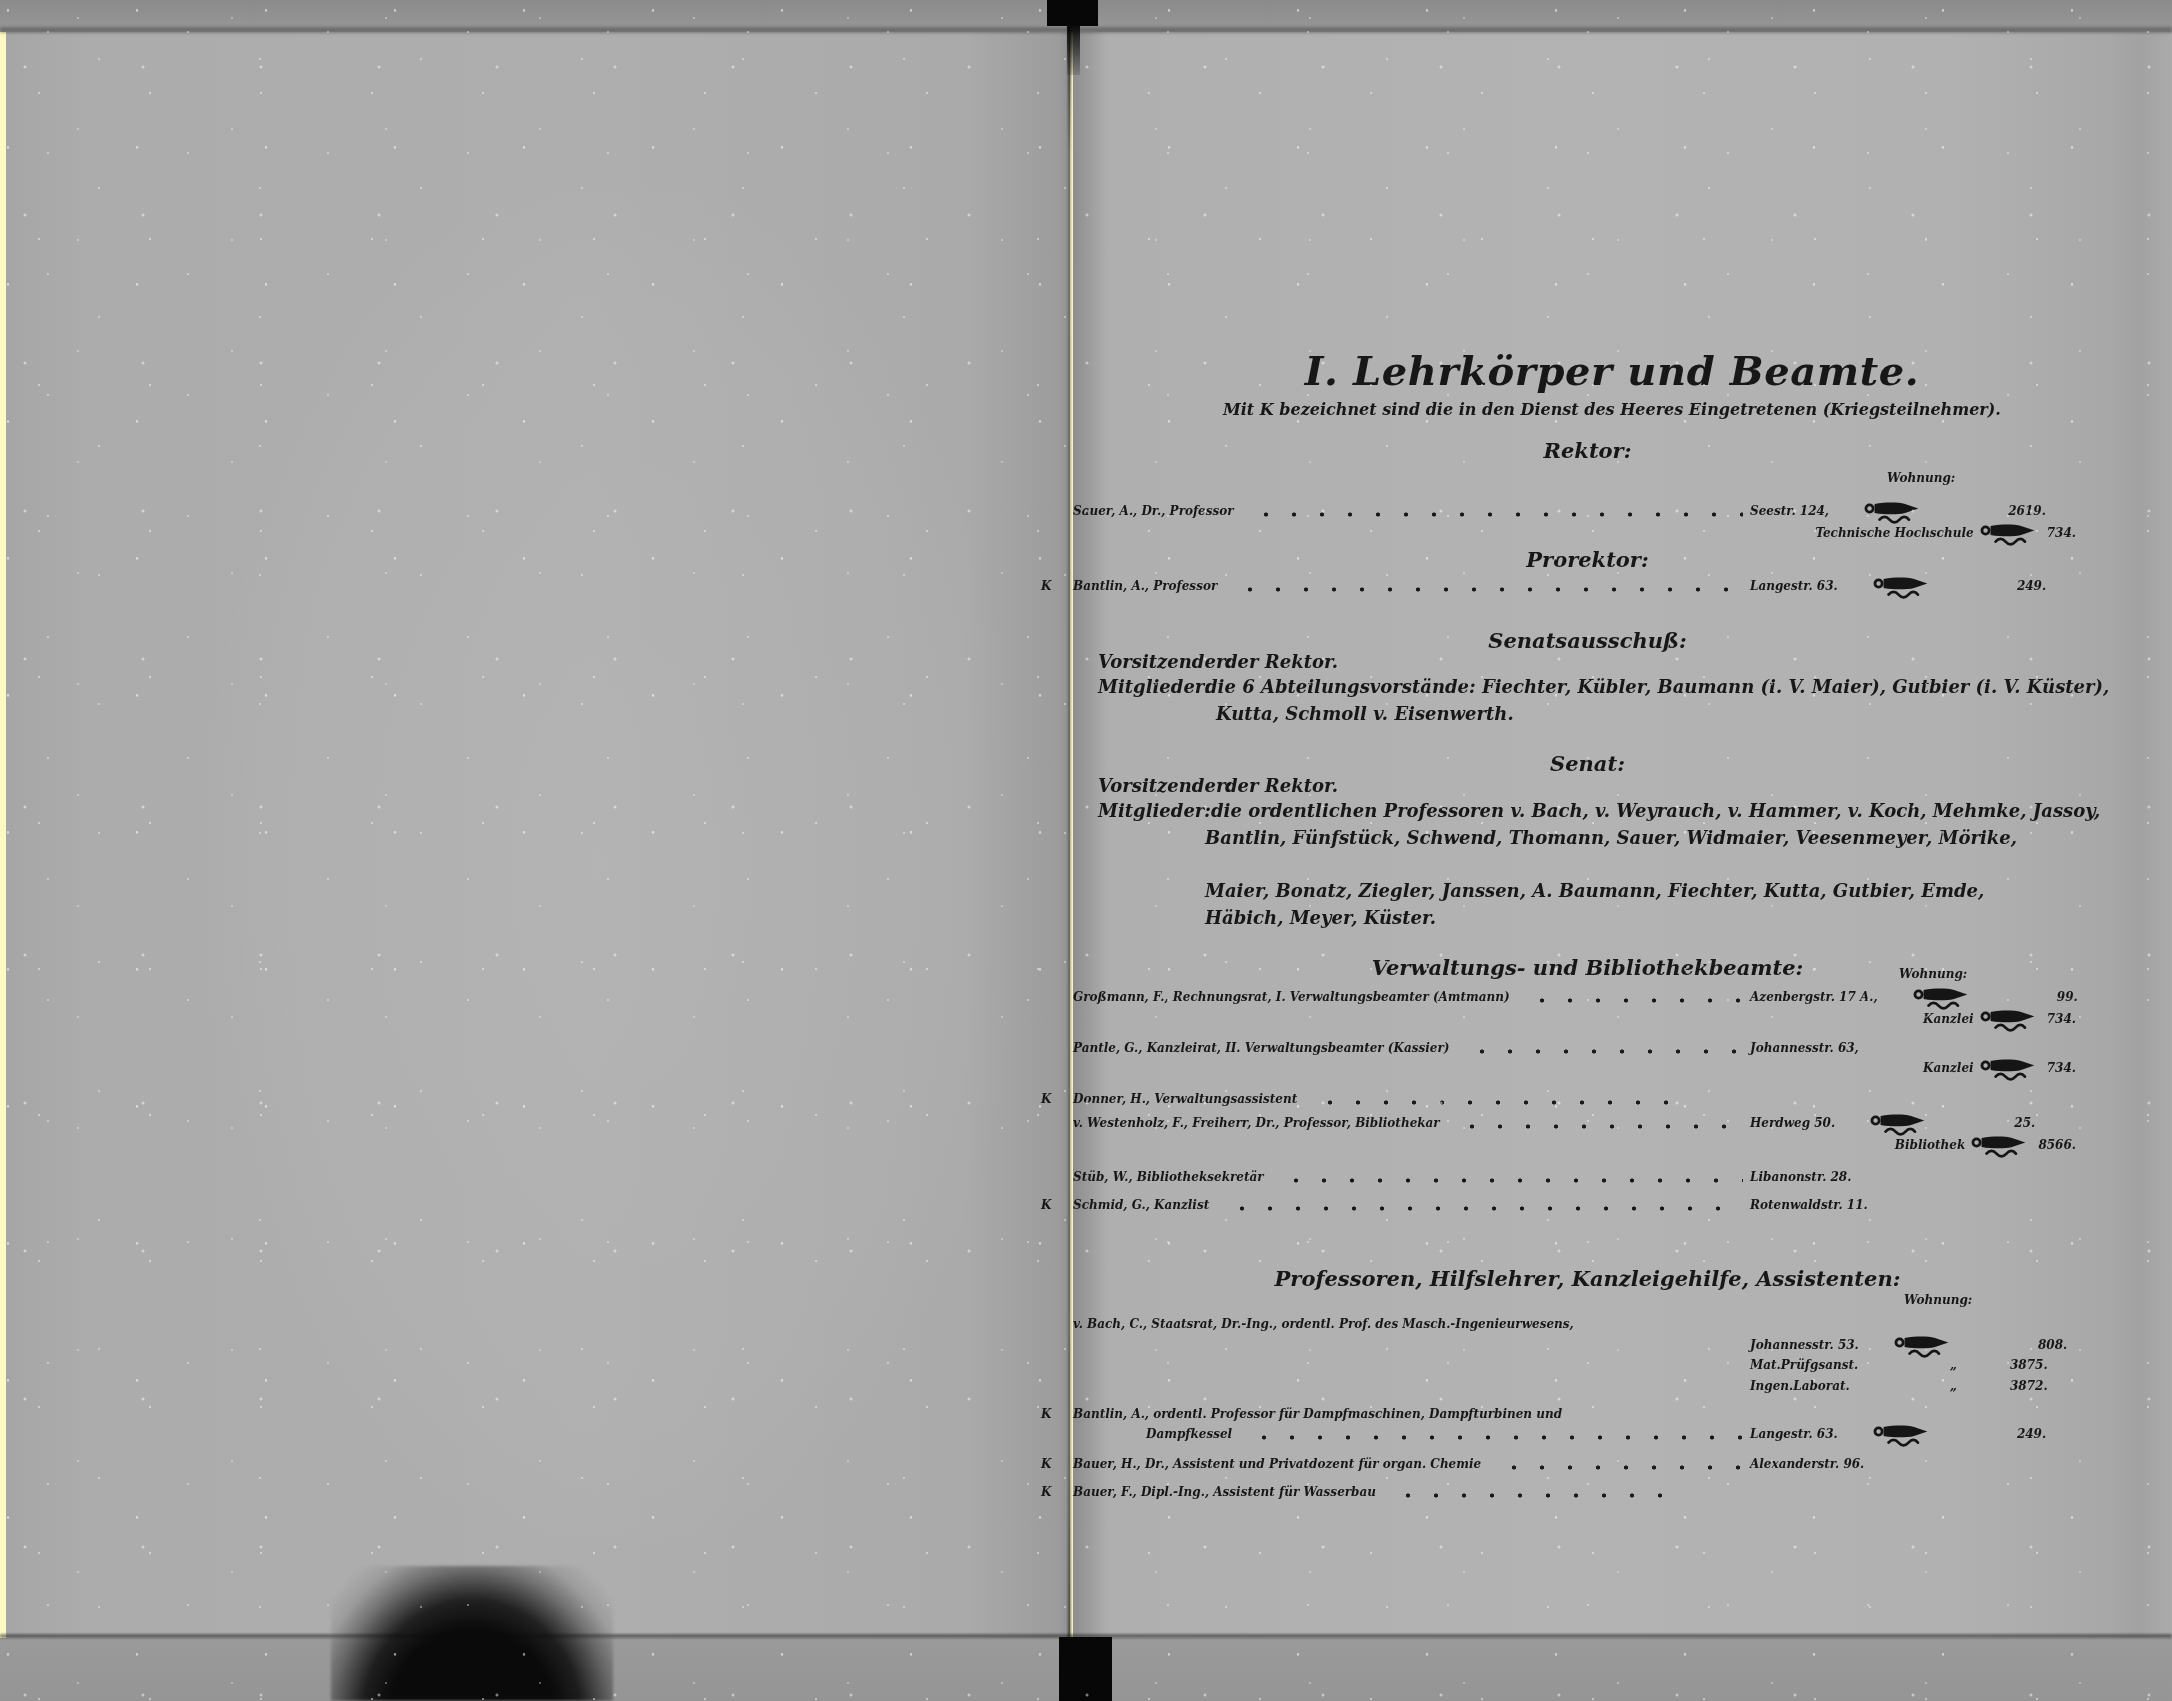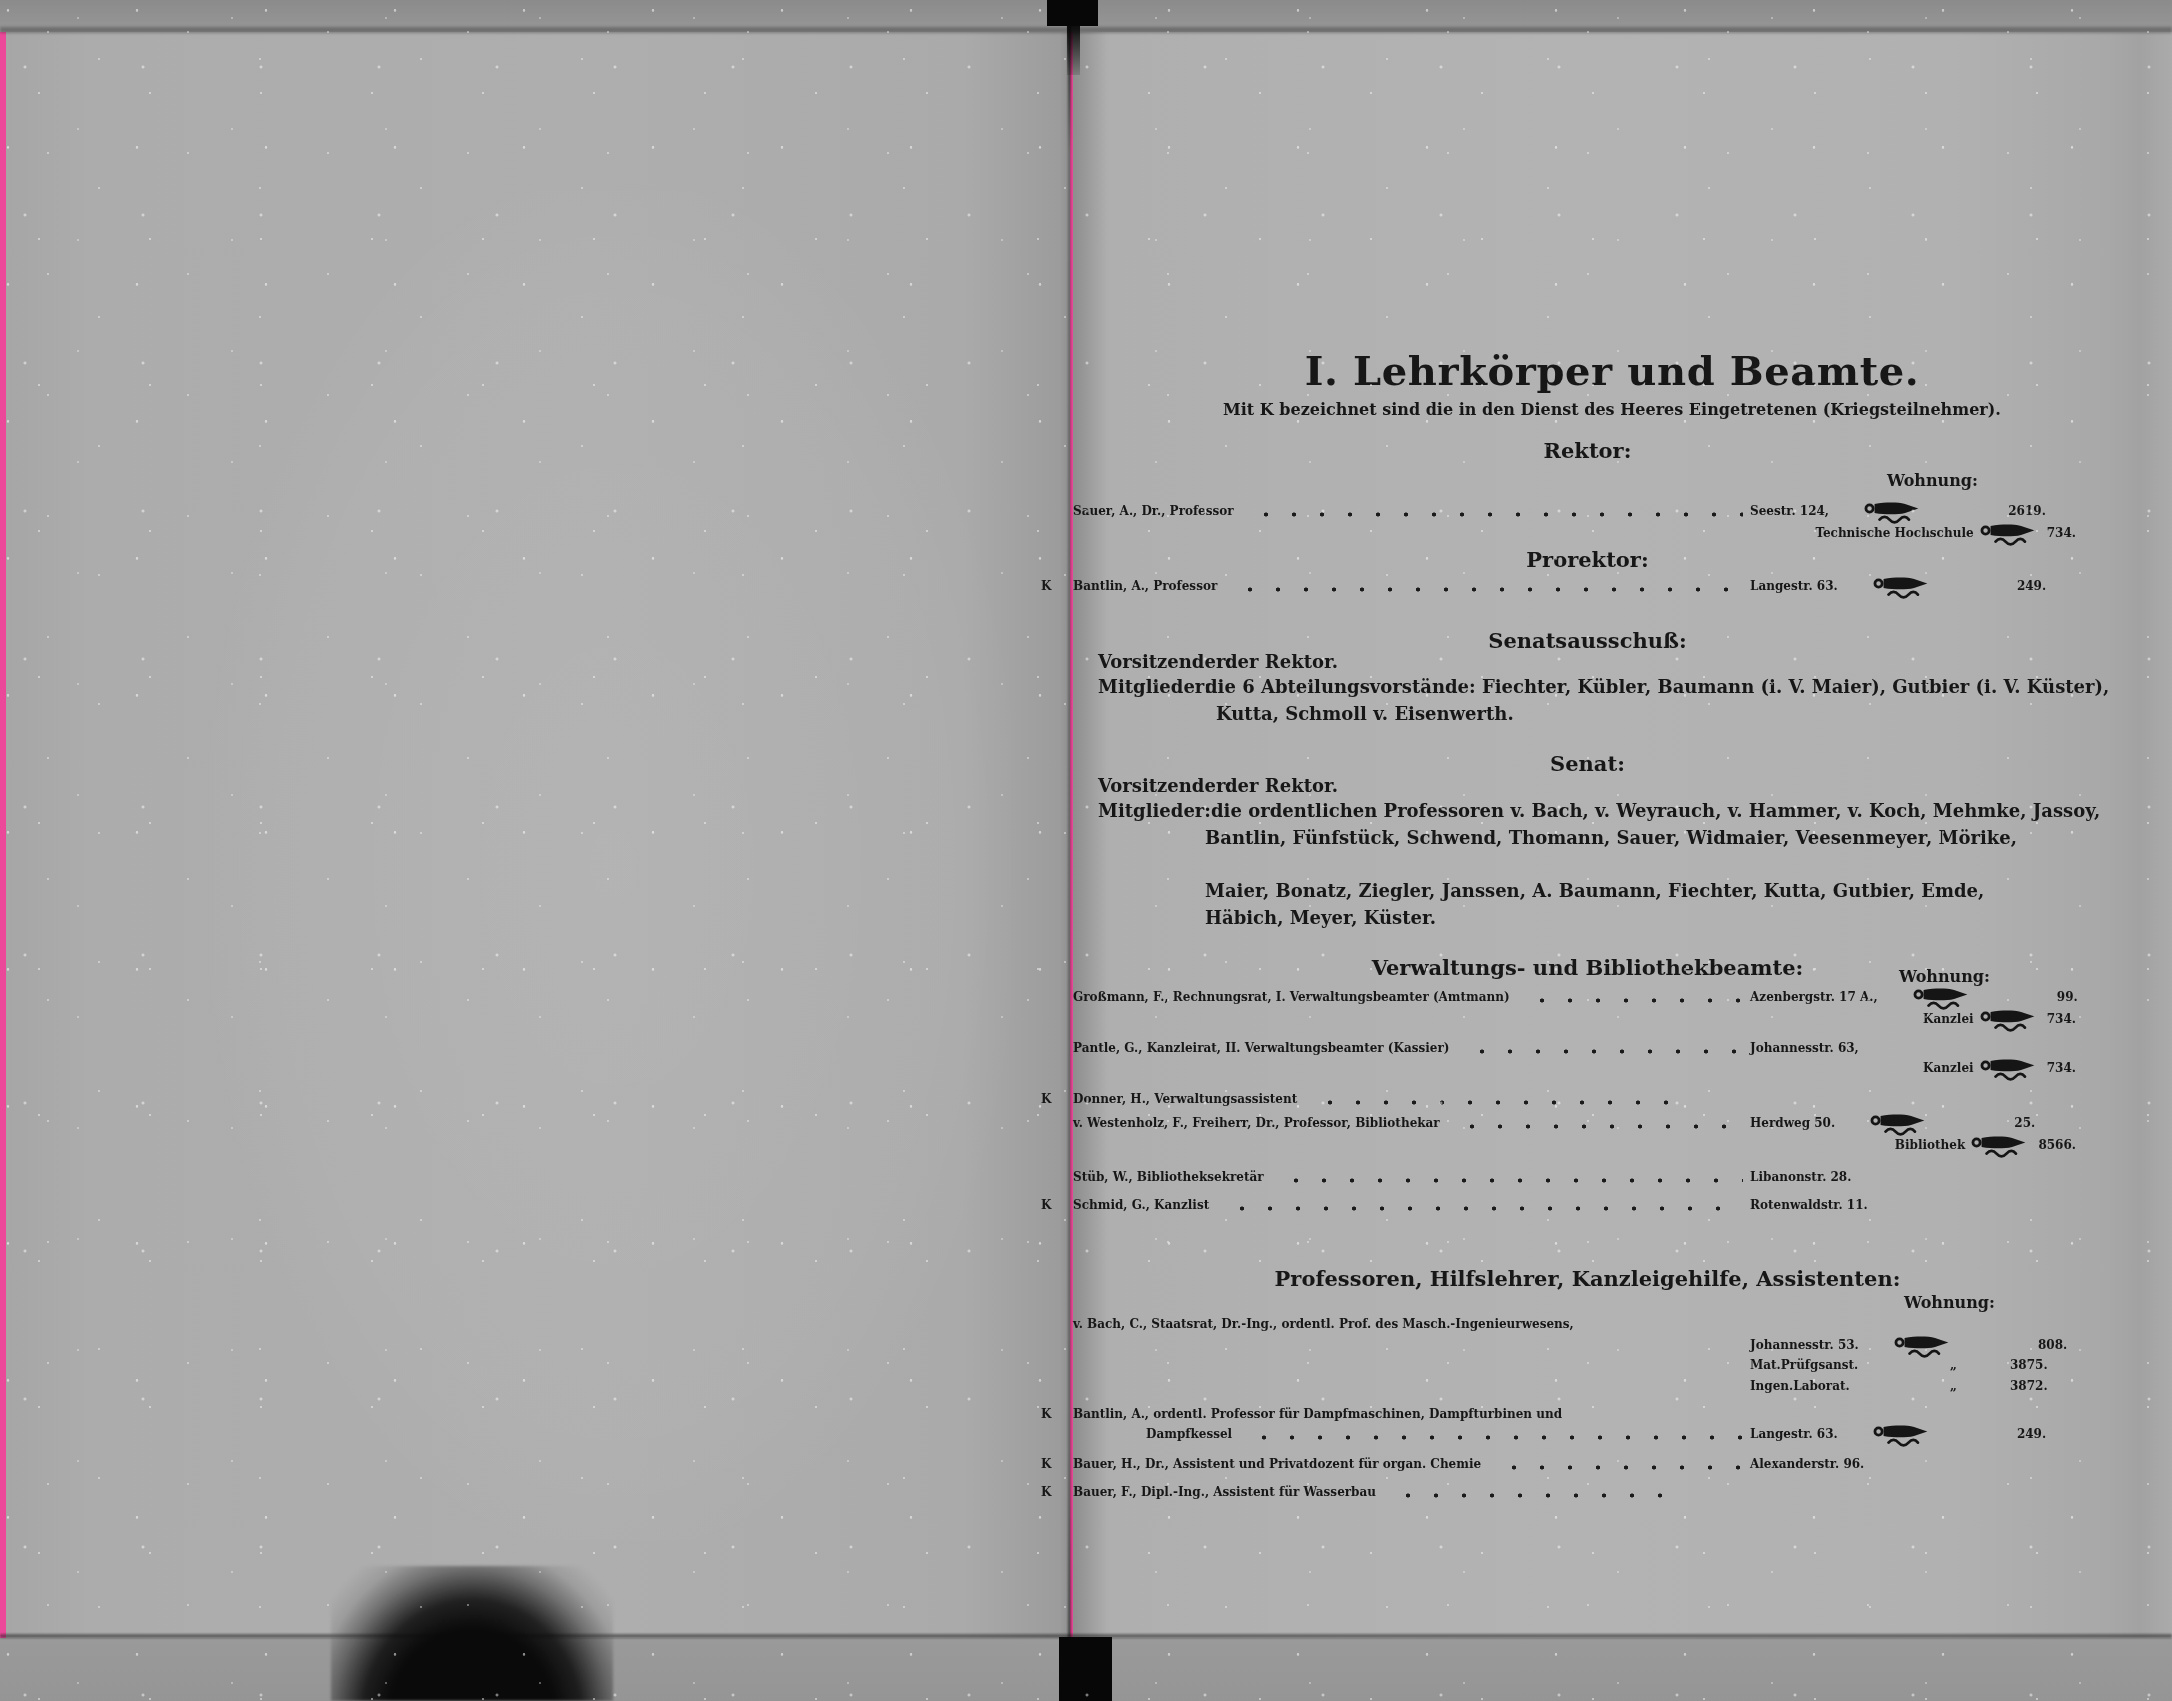--- a/index.html
+++ b/index.html
@@ -4,7 +4,7 @@
 <style>
   html,body{margin:0;padding:0;background:#8f8f8f;}
   #scan{position:relative;width:2172px;height:1702px;overflow:hidden;
-        background:#ec4899;font-family:"DejaVu Serif","Liberation Serif",serif;color:#171717;}
+        background:#fef9c3;font-family:"DejaVu Serif","Liberation Serif",serif;color:#171717;font-style:italic;}
   .abs{position:absolute;}
   
   .page{position:absolute;top:32px;height:1606px;}

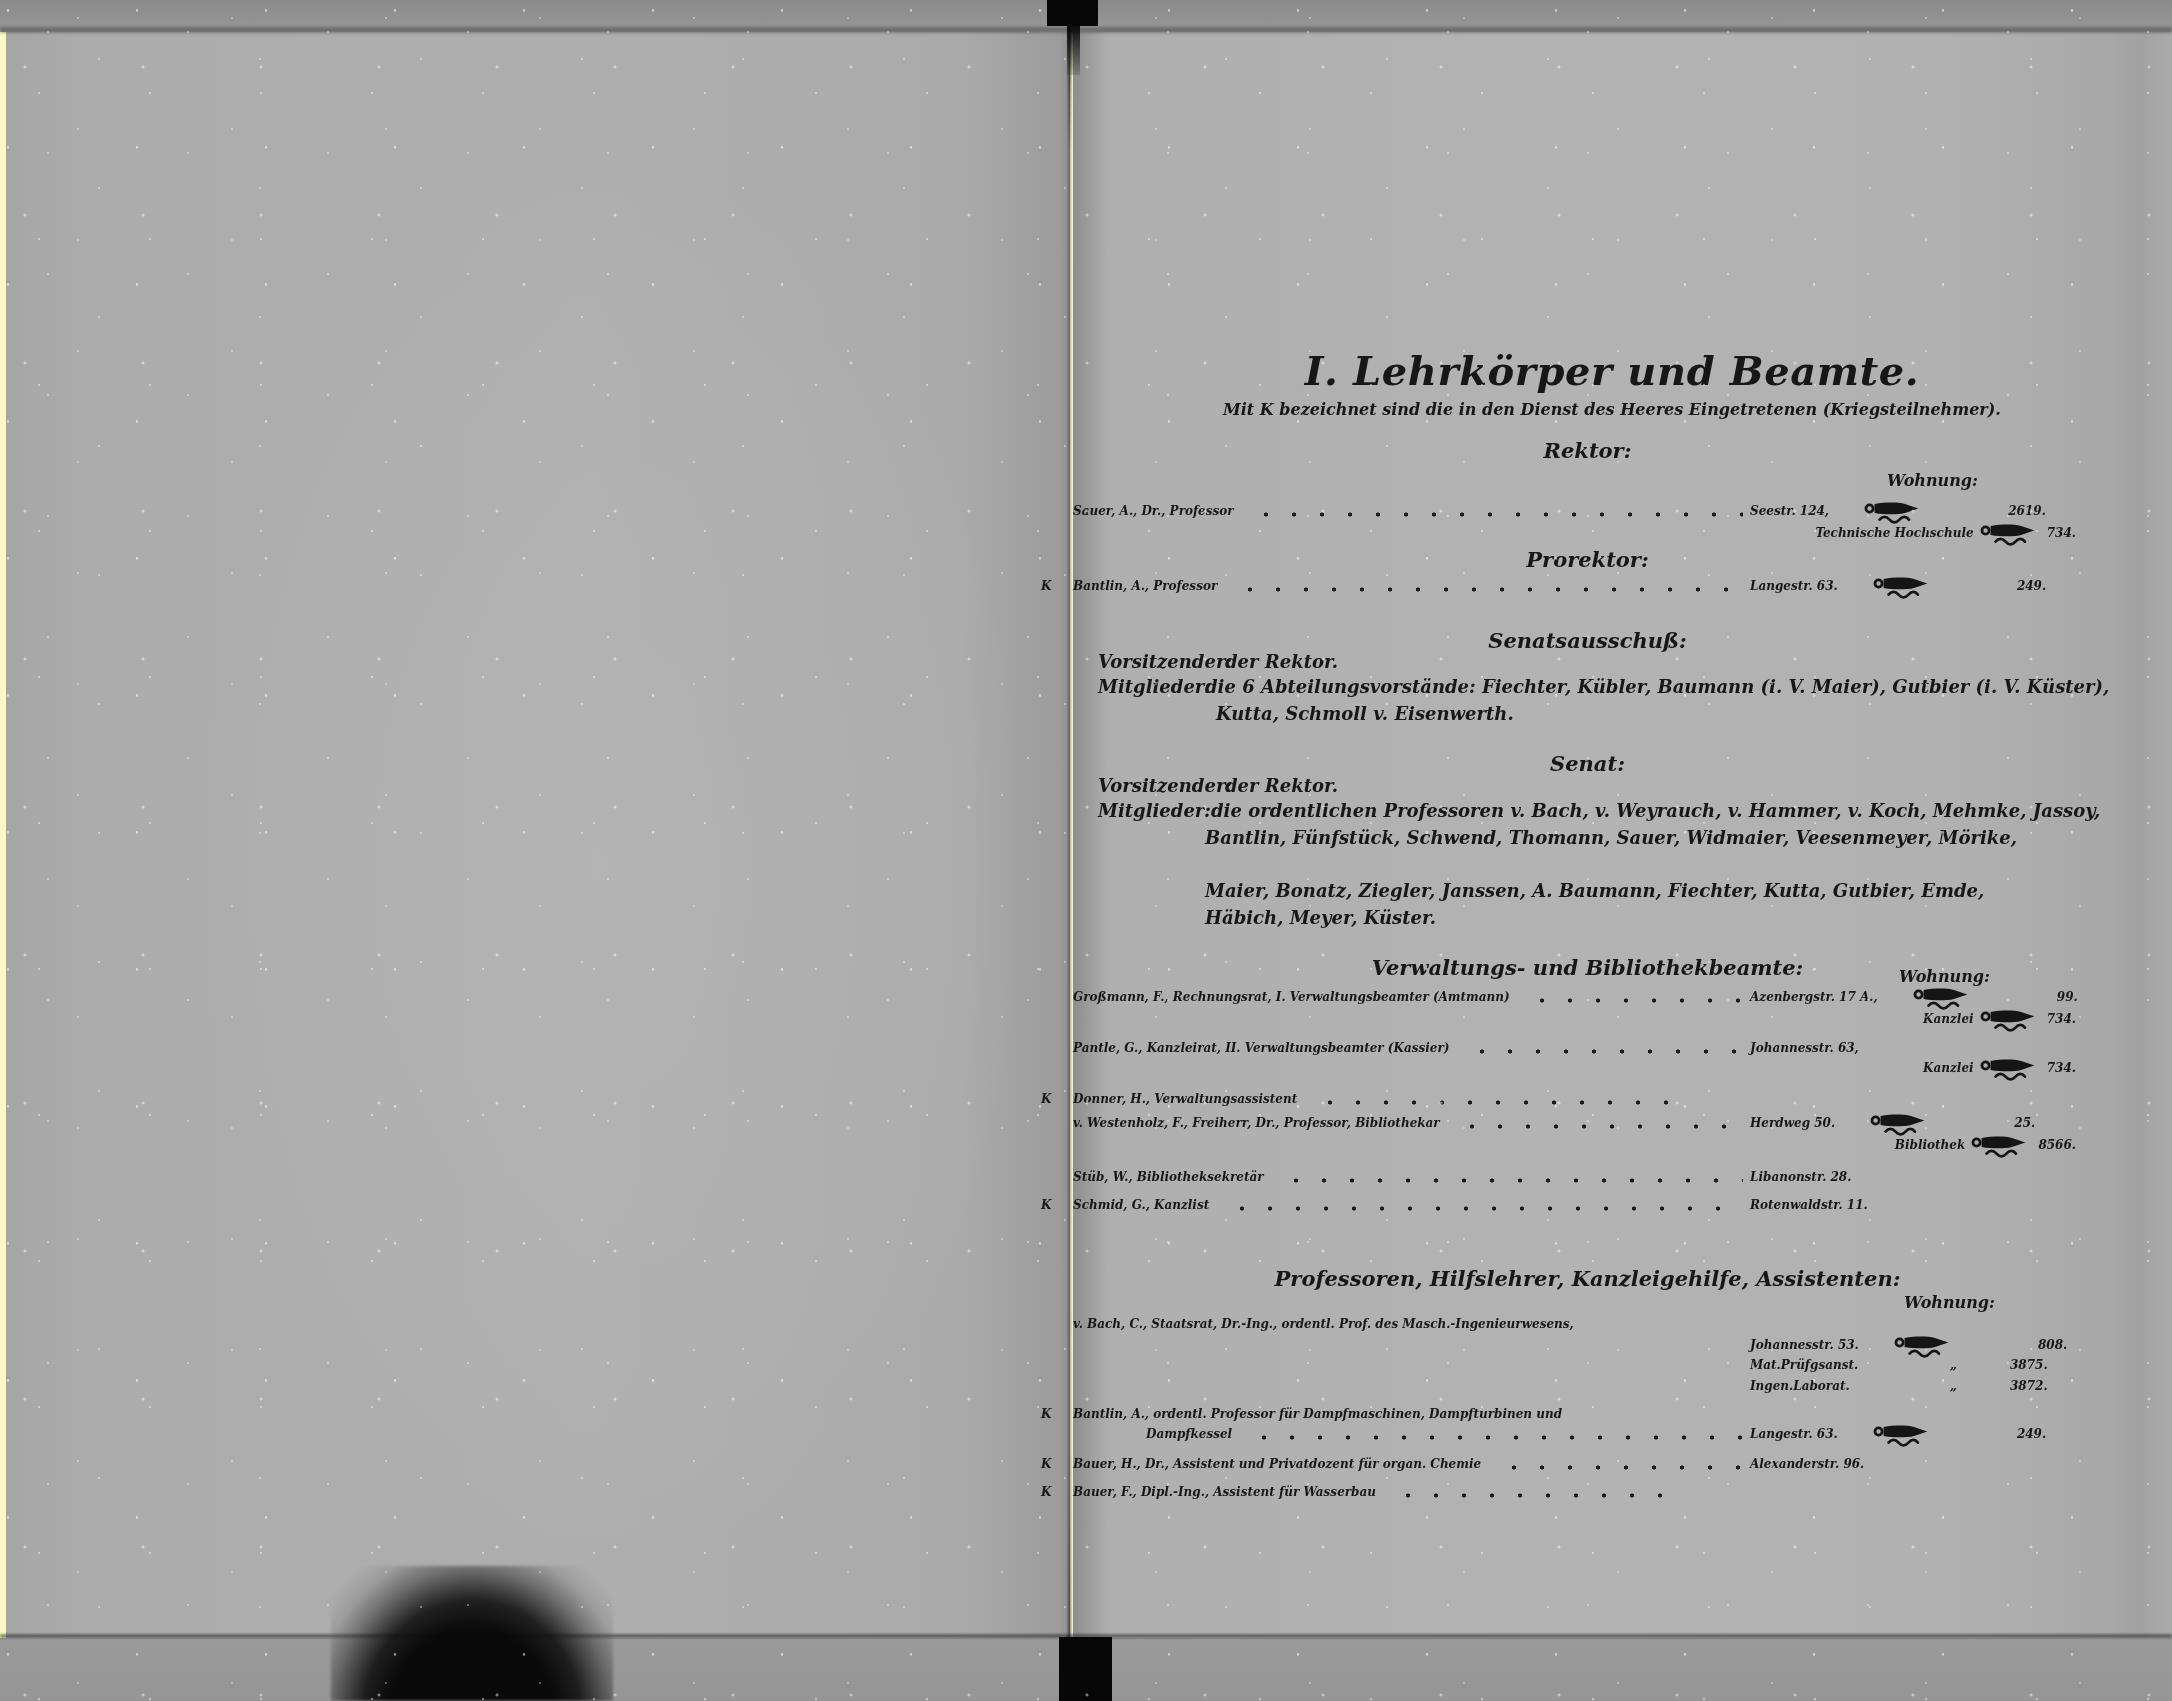--- a/index.html
+++ b/index.html
@@ -48,7 +48,7 @@
   .title{left:1103px;top:347px;width:1018px;text-align:center;font-size:40px;font-weight:bold;letter-spacing:0.6px;}
   .subtitle{left:1103px;top:400px;width:1018px;text-align:center;font-size:16px;font-weight:bold;}
   .heading{left:1097px;width:981px;text-align:center;font-size:21px;font-weight:bold;white-space:nowrap;}
-  .wohnung{font-size:16px;font-weight:bold;}
+  .wohnung{font-size:12px;font-weight:bold;}
   .row{left:1041px;width:1035px;display:flex;align-items:flex-start;font-size:12px;font-weight:bold;
        white-space:nowrap;line-height:24.5px;height:24.5px;}
   .kmark{flex:none;width:32px;}

